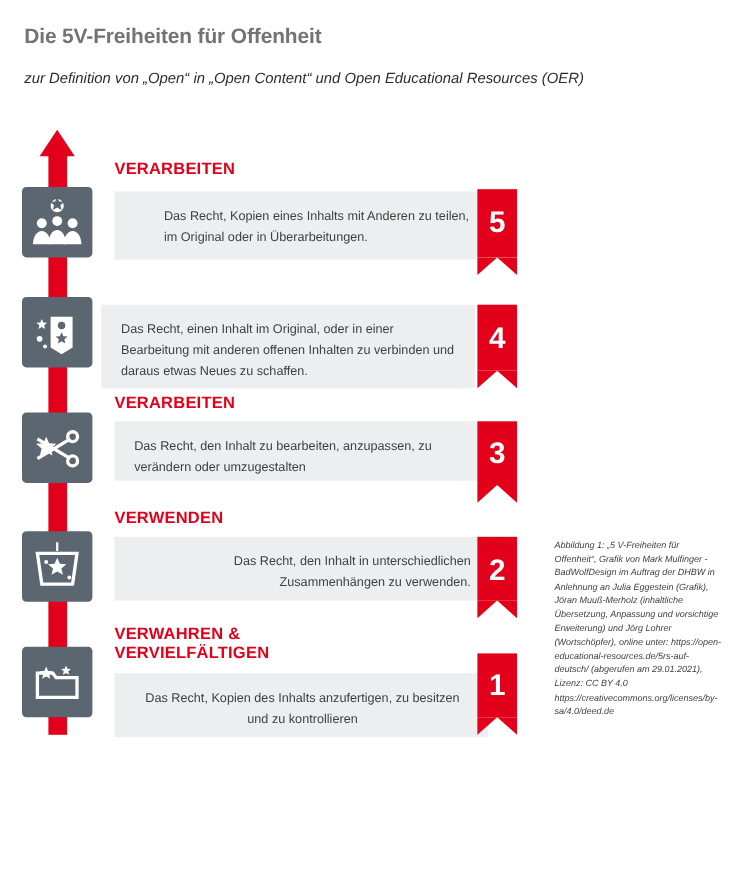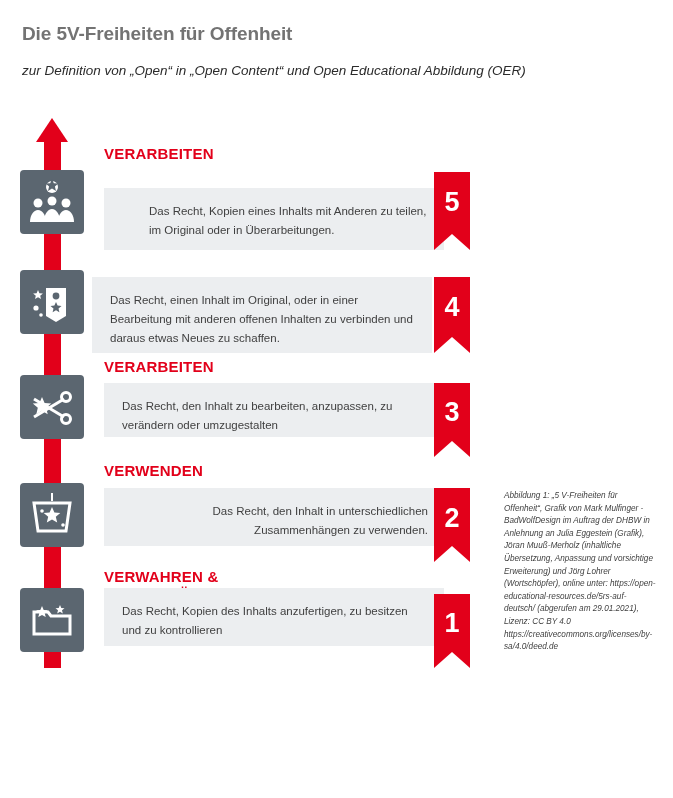--- a/index.html
+++ b/index.html
@@ -101,7 +101,7 @@
 <div class="page">
 
   <h1 class="title">Die 5V-Freiheiten für Offenheit</h1>
-  <div class="subtitle">zur Definition von „Open“ in „Open Content“ und Open Educational Abbildung (OER)</div>
+  <div class="subtitle">zur Definition von „Open“ in „Open Content“ und Open Educational Resources (OER)</div>
 
   <div class="arrow-head"></div>
   <div class="arrow-shaft"></div>

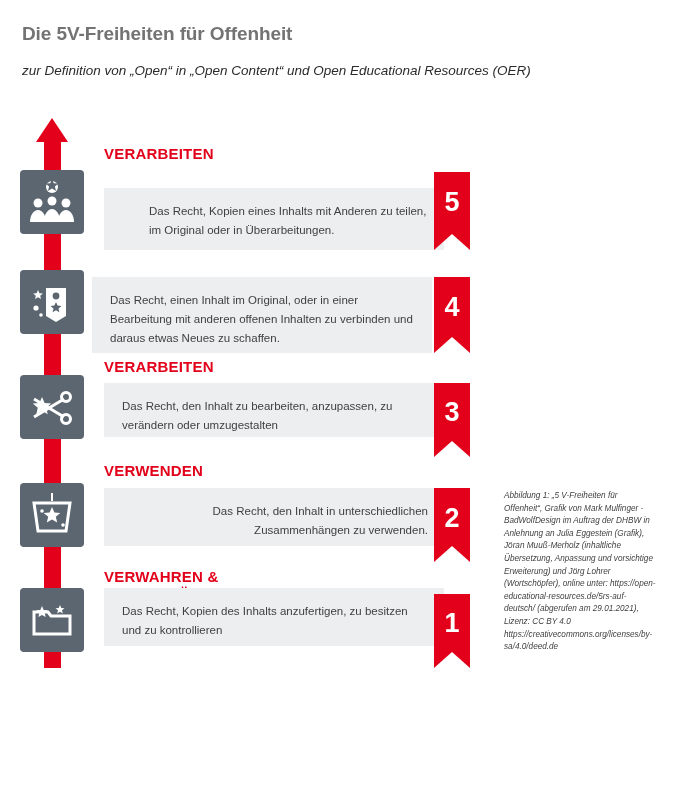--- a/index.html
+++ b/index.html
@@ -108,7 +108,7 @@
 
   <div class="row">
     <div class="row-head" style="left:104px;top:145px;">VERARBEITEN</div>
-    <div class="box" style="left:104px;top:188px;width:340px;height:62px;padding-left:45px;">Das Recht, Kopien eines Inhalts mit Anderen zu teilen, im Original oder in Überarbeitungen.</div>
+    <div class="box" style="left:104px;top:174px;width:340px;height:62px;padding-left:45px;">Das Recht, Kopien eines Inhalts mit Anderen zu teilen, im Original oder in Überarbeitungen.</div>
     <div class="ribbon" style="left:434px;top:172px;height:62px;"></div>
     <div class="ribbon-tail" style="left:434px;top:234px;"></div>
     <div class="ribbon-num" style="left:434px;top:187px;">5</div>

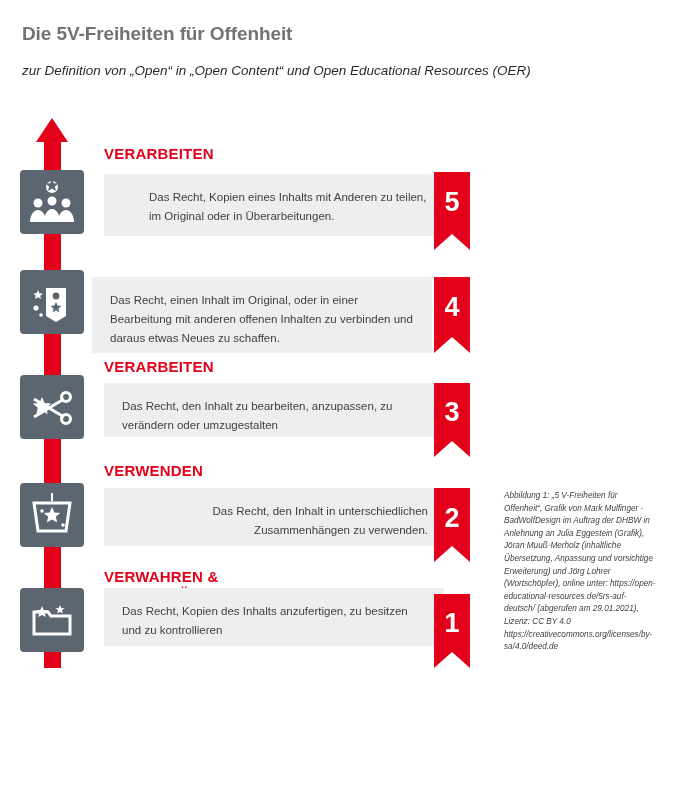--- a/index.html
+++ b/index.html
@@ -180,7 +180,7 @@
 
   <div class="row">
     <div class="row-head" style="left:104px;top:568px;">VERWAHREN &amp; VERVIELFÄLTIGEN</div>
-    <div class="box" style="left:104px;top:588px;width:340px;height:58px;">Das Recht, Kopien des Inhalts anzufertigen, zu besitzen und zu kontrollieren</div>
+    <div class="box" style="left:104px;top:612px;width:340px;height:58px;text-align:center;">Das Recht, Kopien des Inhalts anzufertigen, zu besitzen und zu kontrollieren</div>
     <div class="ribbon" style="left:434px;top:594px;height:58px;"></div>
     <div class="ribbon-tail" style="left:434px;top:652px;"></div>
     <div class="ribbon-num" style="left:434px;top:608px;">1</div>

